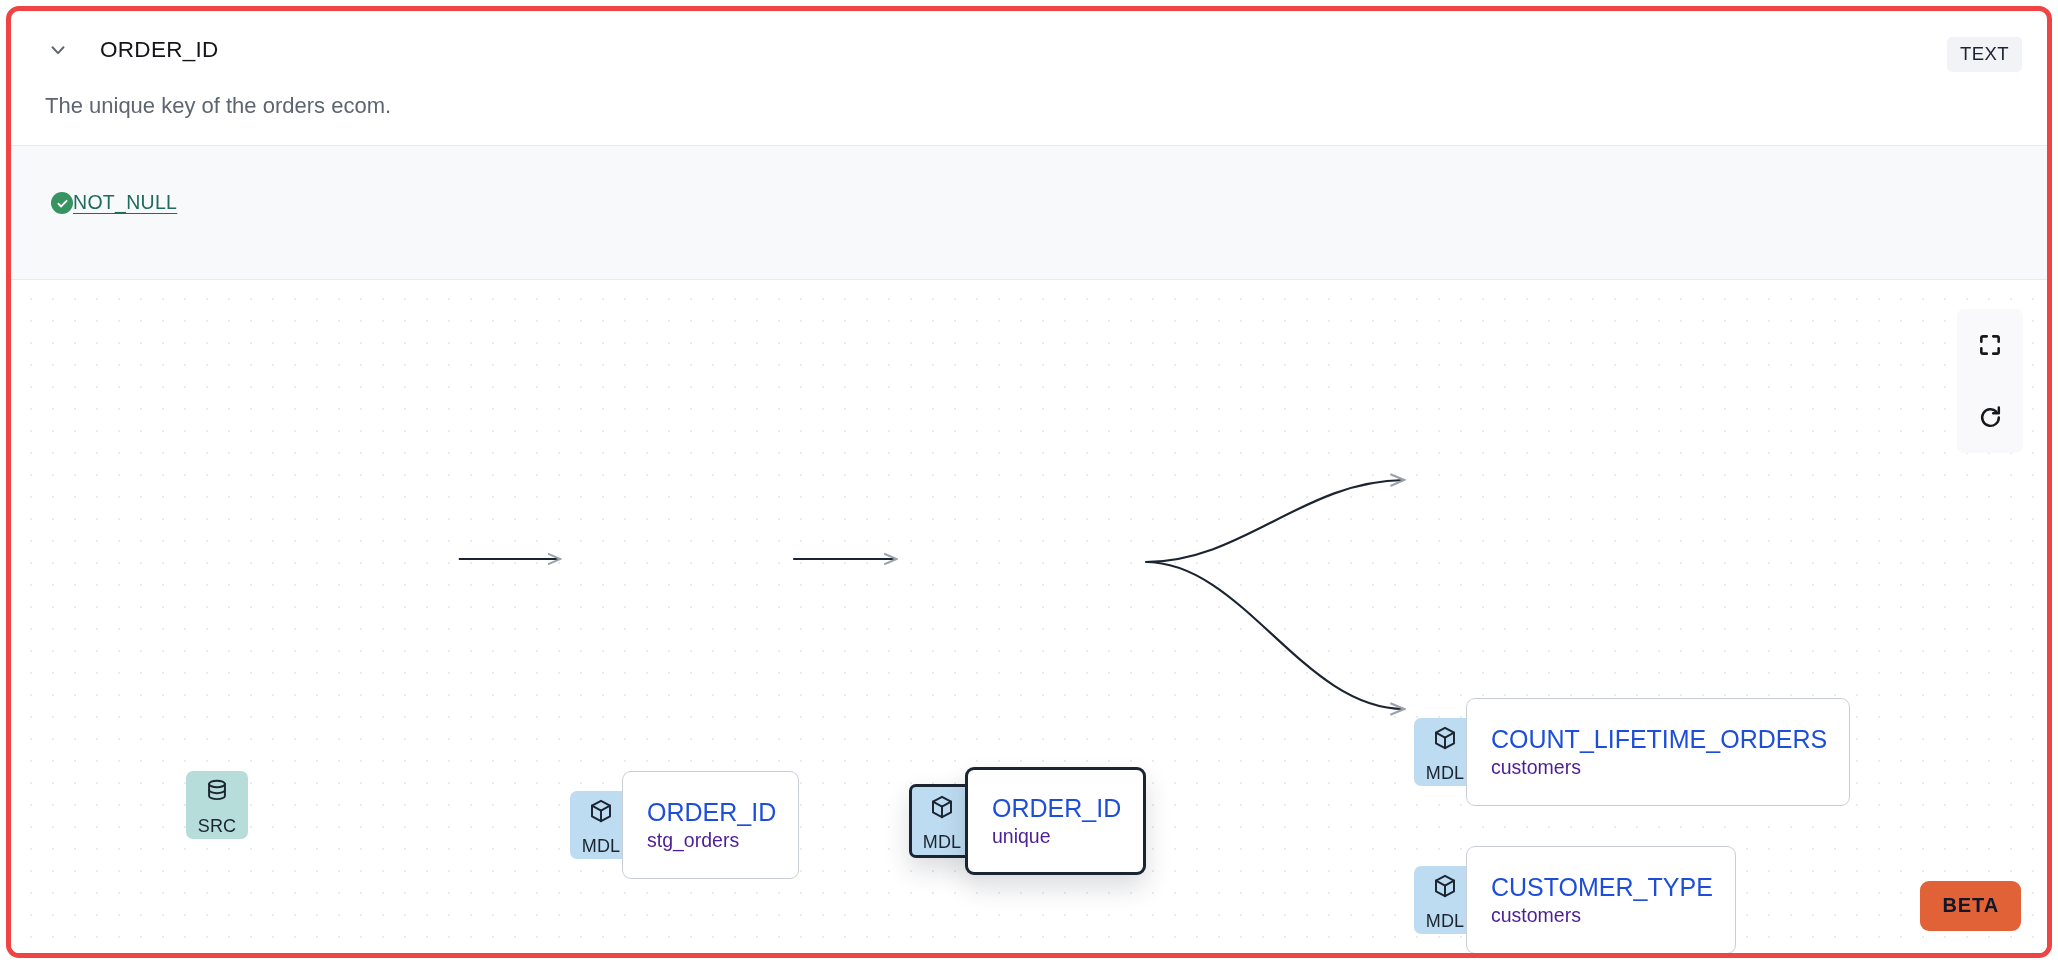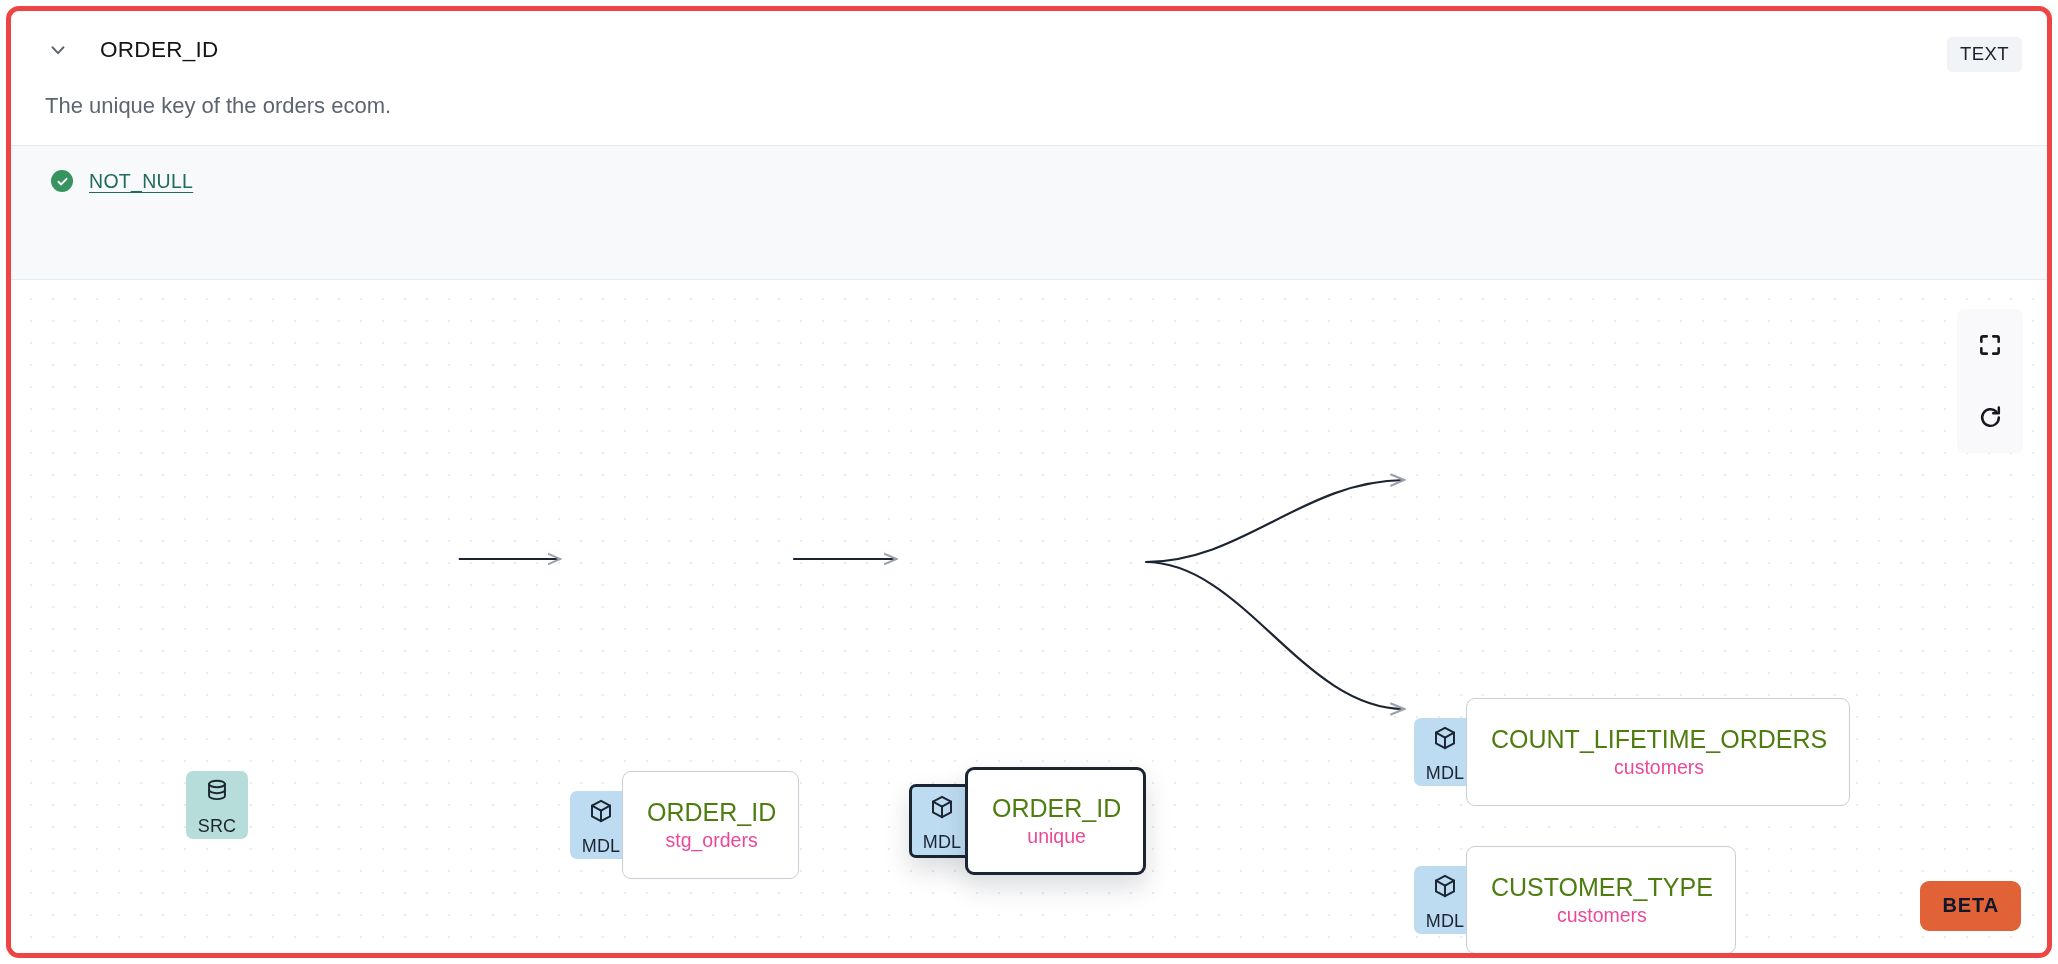--- a/index.html
+++ b/index.html
@@ -79,8 +79,7 @@
   }
   .test-row {
     display: flex;
-    align-items: flex-start;
-    gap: 16px;
+    align-items: flex-end;
     height: 44px;
     margin-bottom: 13px;
   }

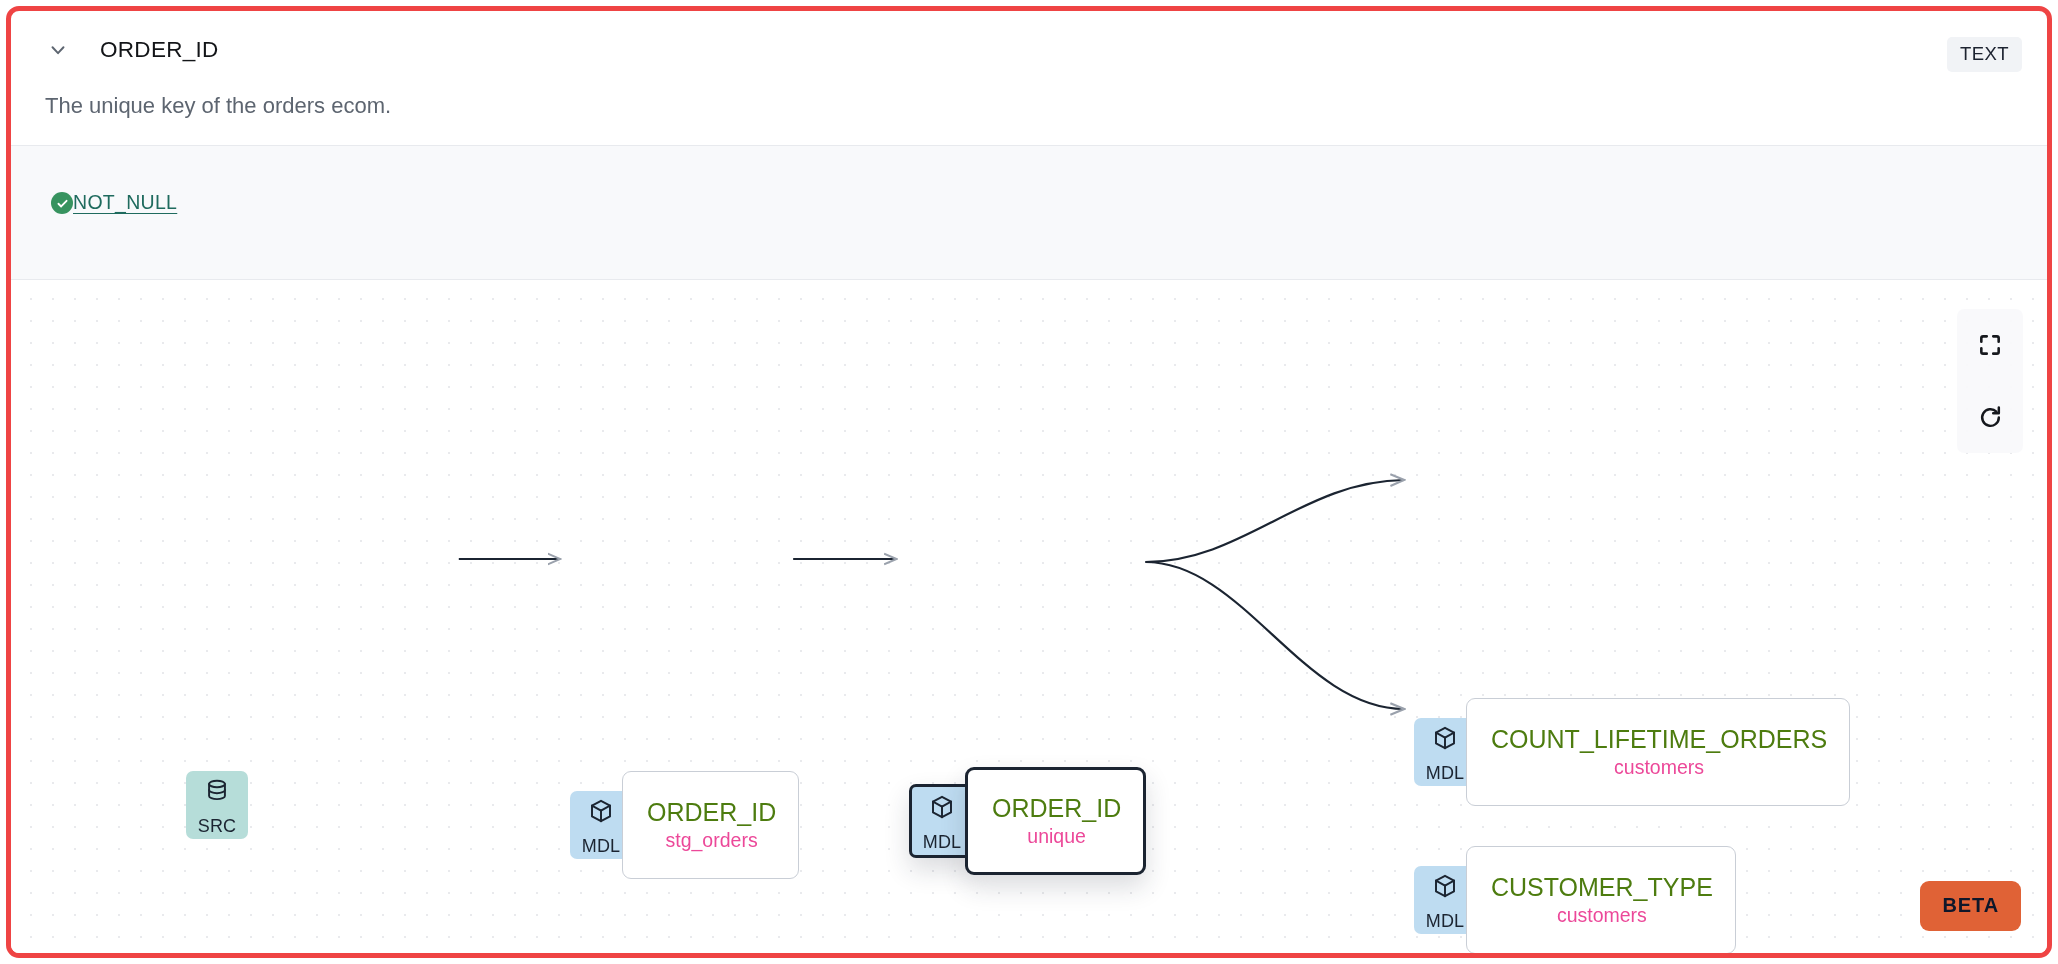--- a/index.html
+++ b/index.html
@@ -175,7 +175,7 @@
   .node.selected .badge { box-shadow: 0 12px 26px rgba(30,40,55,0.16); }
   .n-title {
     font-size: 25px;
-    color: #4d7c0f;
+    color: #1d4ed8;
     line-height: 1.05;
     white-space: nowrap;
   }

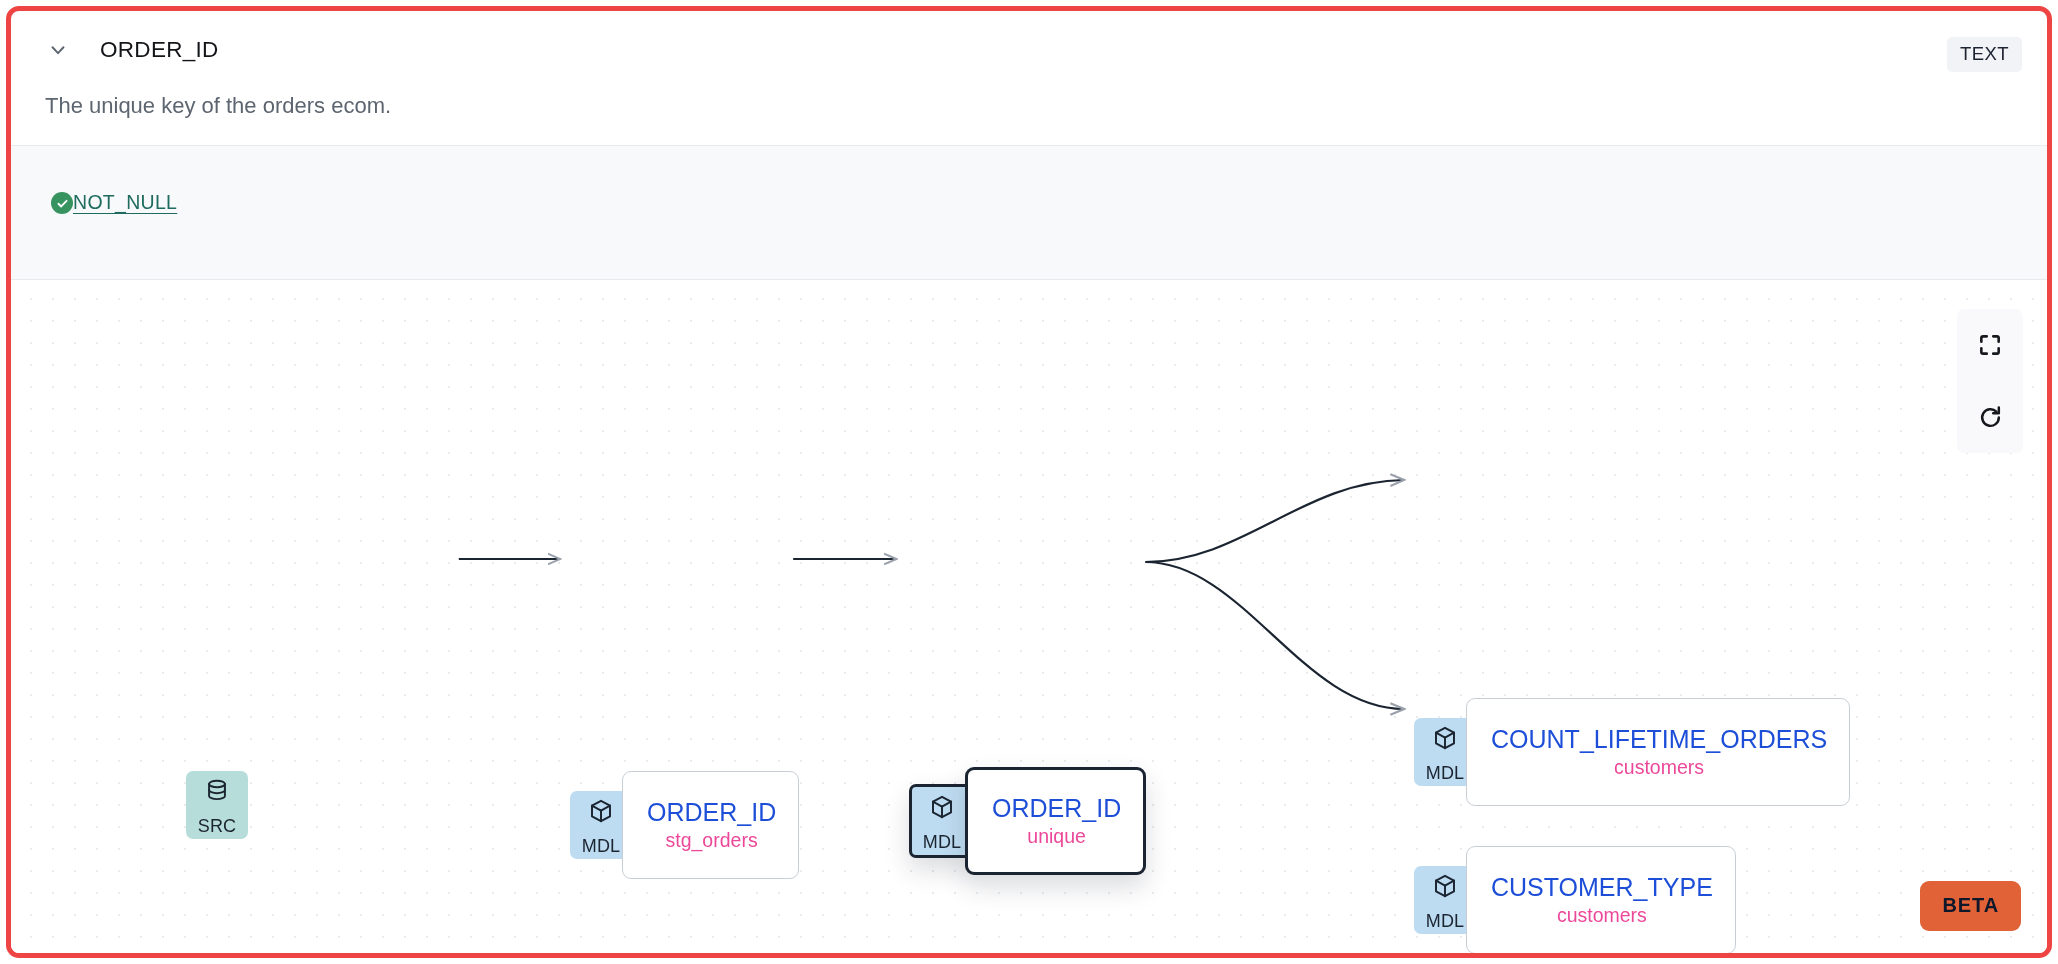--- a/index.html
+++ b/index.html
@@ -181,10 +181,9 @@
   }
   .n-sub {
     font-size: 19.5px;
-    color: #ec4899;
+    color: #4c1d95;
     line-height: 1.05;
     white-space: nowrap;
-    text-align: center;
   }
 
   

